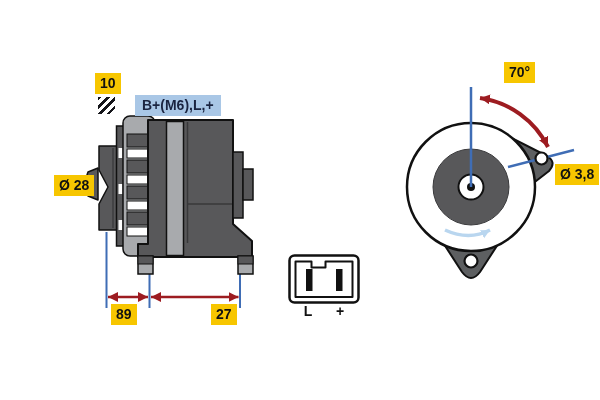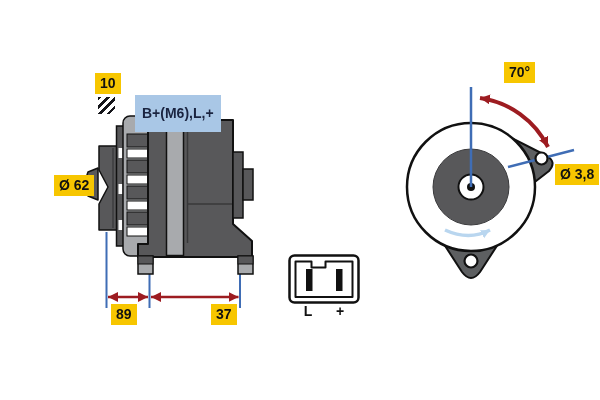--- a/index.html
+++ b/index.html
@@ -17,7 +17,7 @@
   .chip-blue{
     position:absolute;display:inline-block;
     background:var(--terminal-label-bg,#a9c7e6);color:var(--terminal-label-text,#1a2440);
-    font-weight:bold;font-size:14px;line-height:17px;padding:10px 7px;
+    font-weight:bold;font-size:14px;line-height:17px;padding:2px 7px;
     white-space:nowrap;
   }
   .pin-label{

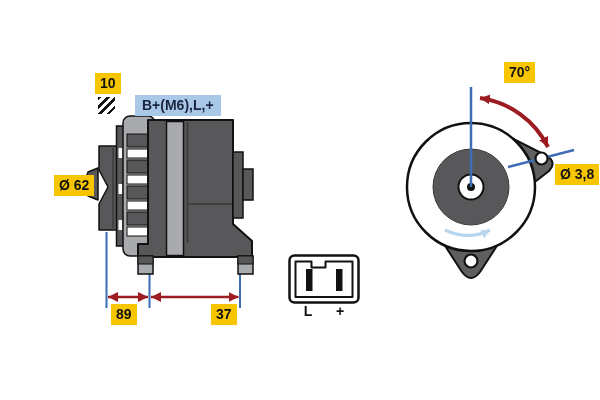--- a/index.html
+++ b/index.html
@@ -126,7 +126,7 @@
 
   <div class="chip-blue" style="left:135px;top:95px">B+(M6),L,+</div>
 
-  <div class="chip" style="left:54px;top:175px">Ø 62</div>
+  <div class="chip" style="left:54px;top:175px">Ø 28</div>
 
   <div class="chip" style="left:111px;top:304px">89</div>
 

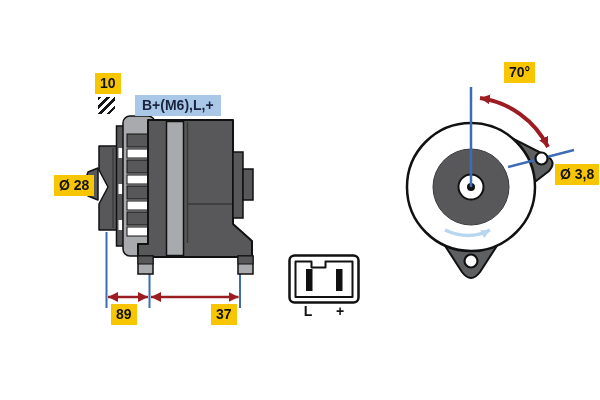--- a/index.html
+++ b/index.html
@@ -130,7 +130,7 @@
 
   <div class="chip" style="left:111px;top:304px">89</div>
 
-  <div class="chip" style="left:211px;top:304px">37</div>
+  <div class="chip" style="left:211px;top:304px">27</div>
 
   <div class="pin-label" style="left:299px;top:303px">L</div>
 

